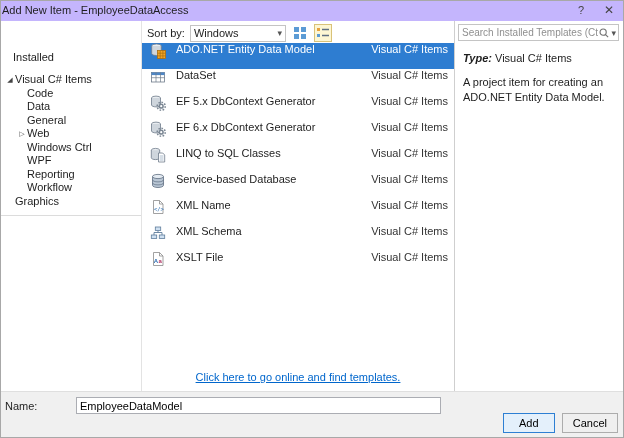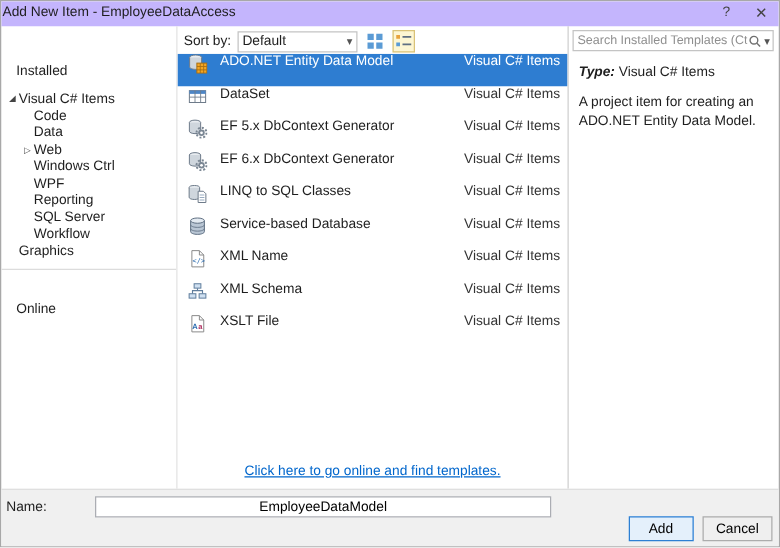--- a/index.html
+++ b/index.html
@@ -143,7 +143,7 @@
       <div class="sortbar">
         <span>Sort by:</span>
         <div class="select-box">
-          <span class="val">Default</span>
+          <span class="val">Windows</span>
           <span class="caret">▾</span>
         </div>
         <span class="view-btn">

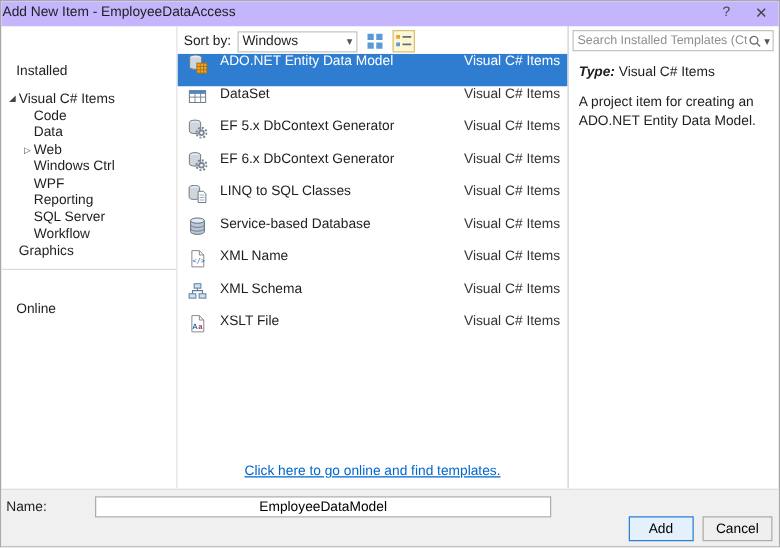--- a/index.html
+++ b/index.html
@@ -105,6 +105,10 @@
         <div class="tree-row lvl1">
           <span class="expander"></span>
           <span class="sel-gray">Data</span>
+        </div>
+        <div class="tree-row lvl1">
+          <span class="expander"></span>
+          <span>General</span>
         </div>
         <div class="tree-row lvl1">
           <span class="expander">▷</span>

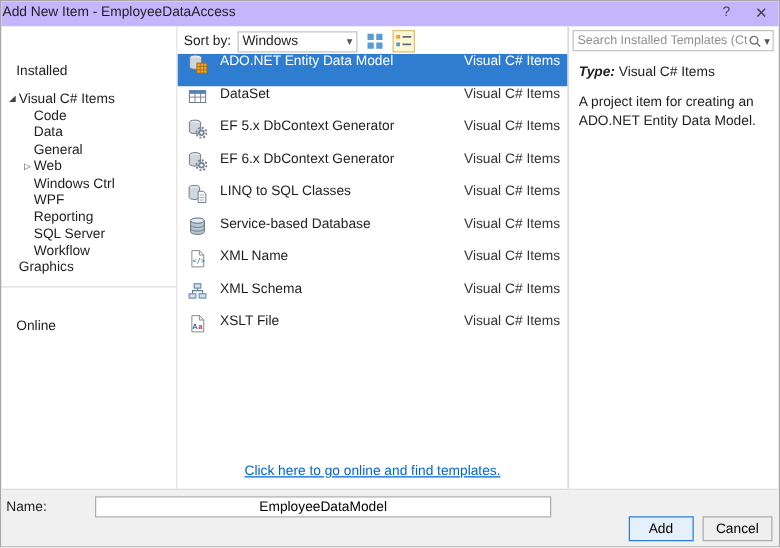--- a/index.html
+++ b/index.html
@@ -125,10 +125,6 @@
         <div class="tree-row lvl1">
           <span class="expander"></span>
           <span>Reporting</span>
-        </div>
-        <div class="tree-row lvl1">
-          <span class="expander"></span>
-          <span>SQL Server</span>
         </div>
         <div class="tree-row lvl1">
           <span class="expander"></span>

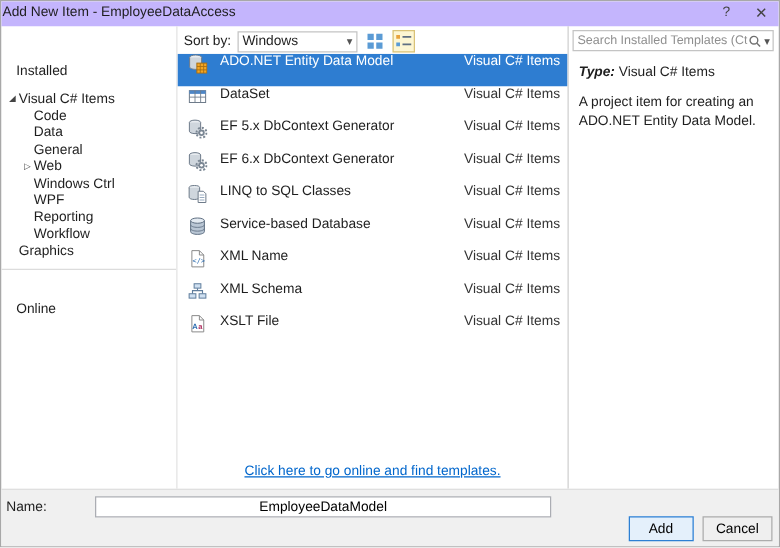--- a/index.html
+++ b/index.html
@@ -136,7 +136,6 @@
         </div>
       </div>
       <div class="left-sep"></div>
-      <div class="cat-header">Online</div>
     </div>
 
     <div class="center">

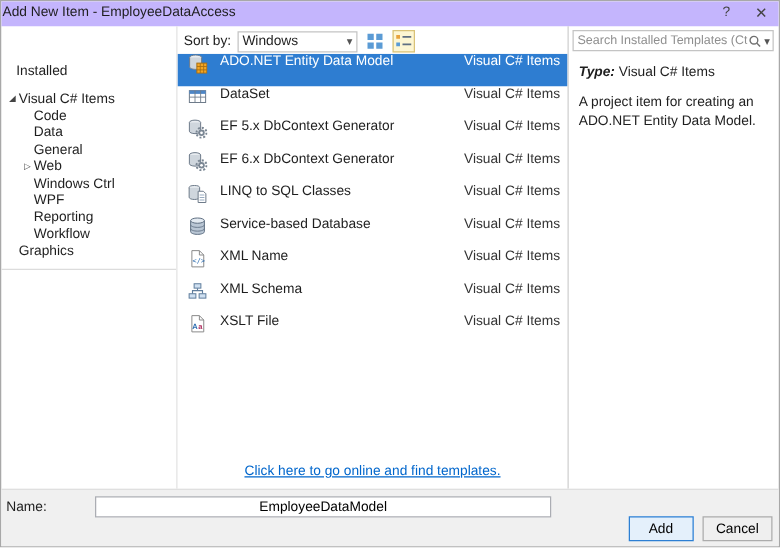--- a/index.html
+++ b/index.html
@@ -71,7 +71,7 @@
   .name-label { position:absolute; left:4px; top:8px; }
   .name-input { position:absolute; left:75px; top:5px; width:365px; height:17px;
                 border:1px solid #abadb3; padding:0 3px; font-family:"Liberation Sans",sans-serif;
-                font-size:11px; background:#fff;text-align:center; }
+                font-size:11px; background:#fff; }
   .buttons { position:absolute; right:5px; bottom:4px; display:flex; gap:7px; }
   .btn { min-width:52px; height:20px; font-family:"Liberation Sans",sans-serif; font-size:11px;
          padding:0 10px; cursor:default; }

